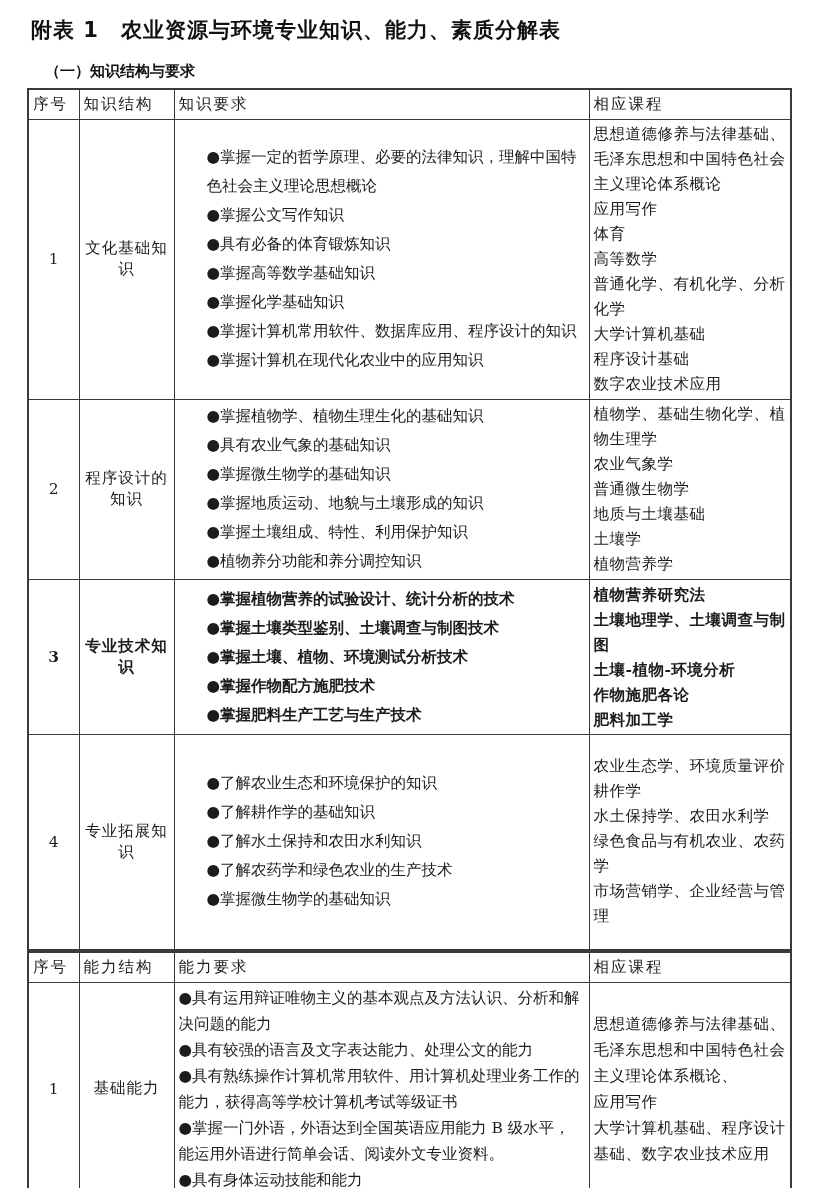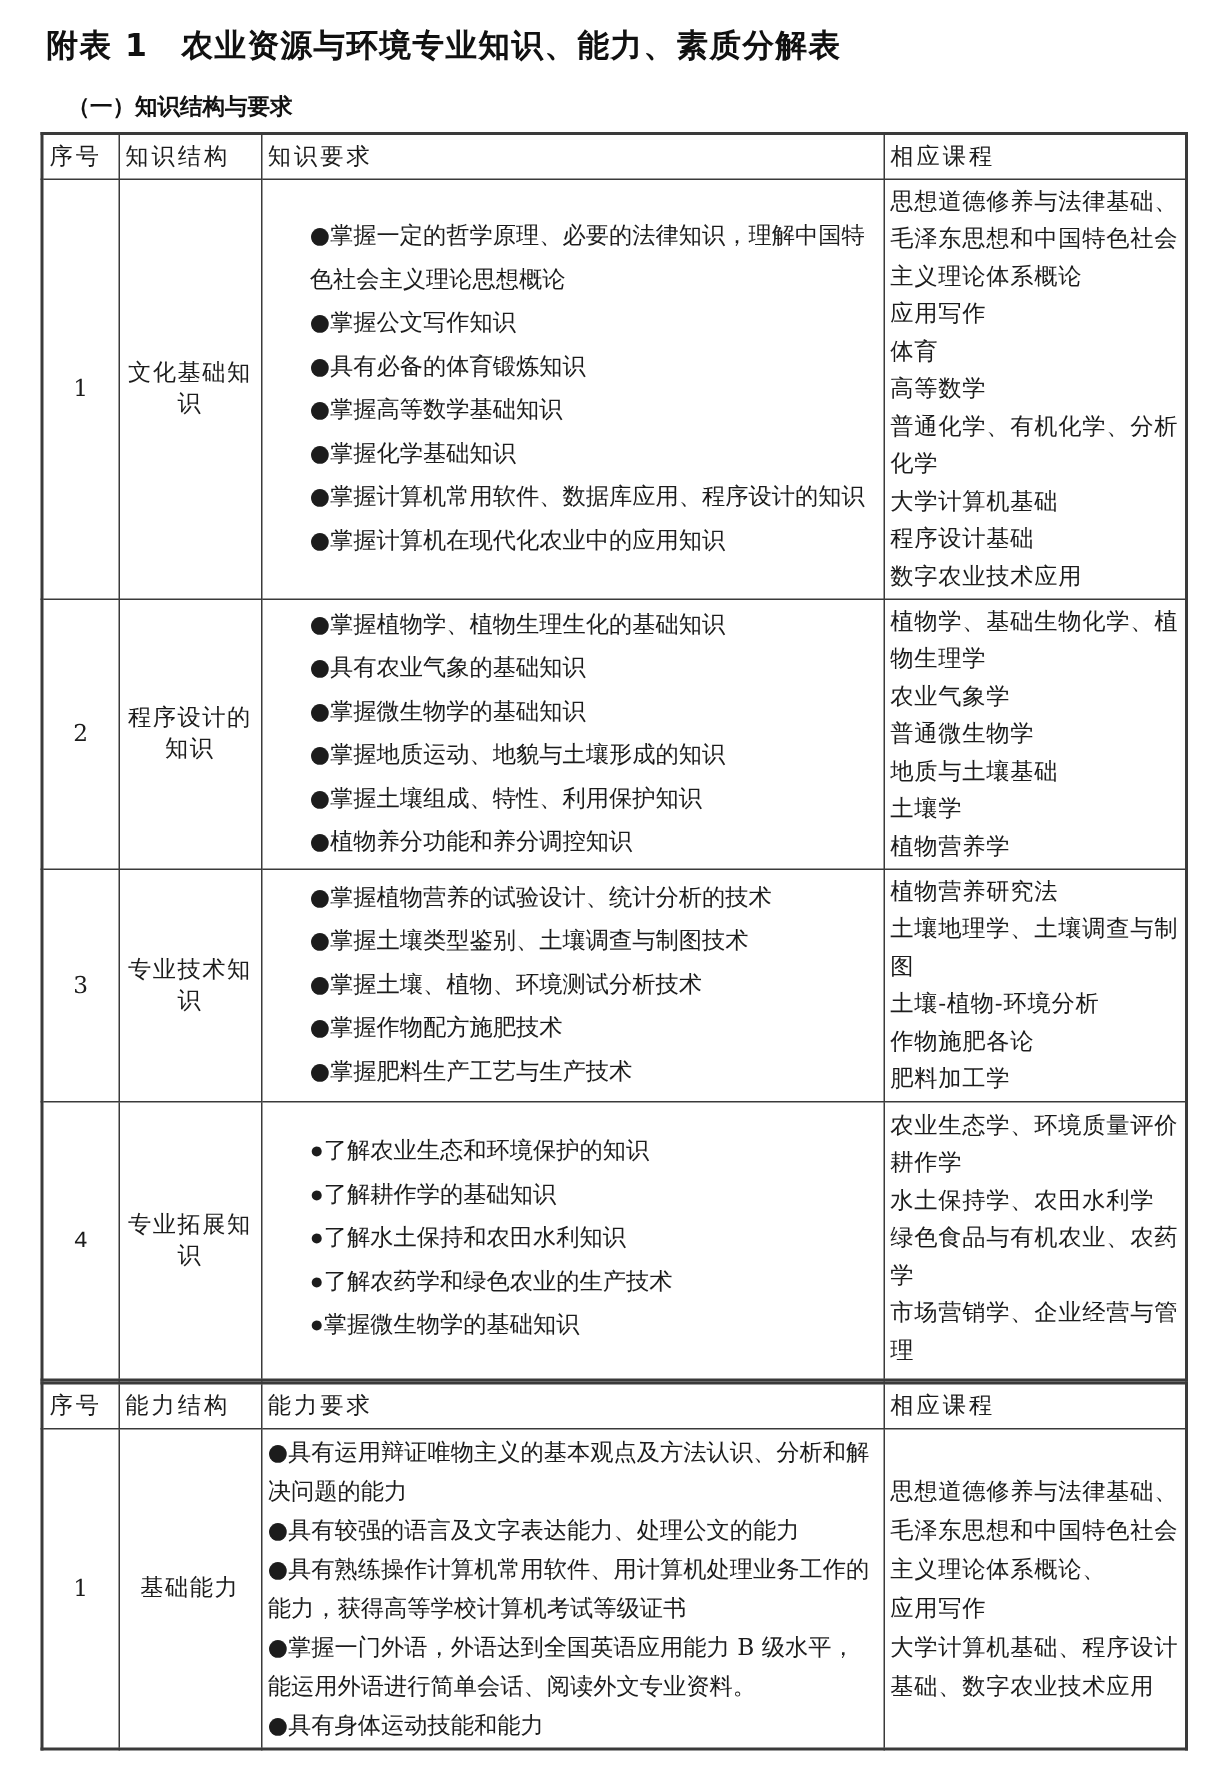--- a/index.html
+++ b/index.html
@@ -62,7 +62,7 @@
   .t2 td.cell-crs .line{line-height:26px;letter-spacing:0.5px;}
   .t1 tr.r0 td{height:262px;}
   .t1 tr.r1 td{height:172px;}
-  .t1 tr.r2 td{height:148px;}
+  .t1 tr.r2 td{height:148px;font-weight:bold;}
   .t1 tr.r3 td{height:186px;font-family:Liberation Mono, monospace;}
   .t2 tr.r0 td{height:186px;}
 </style>

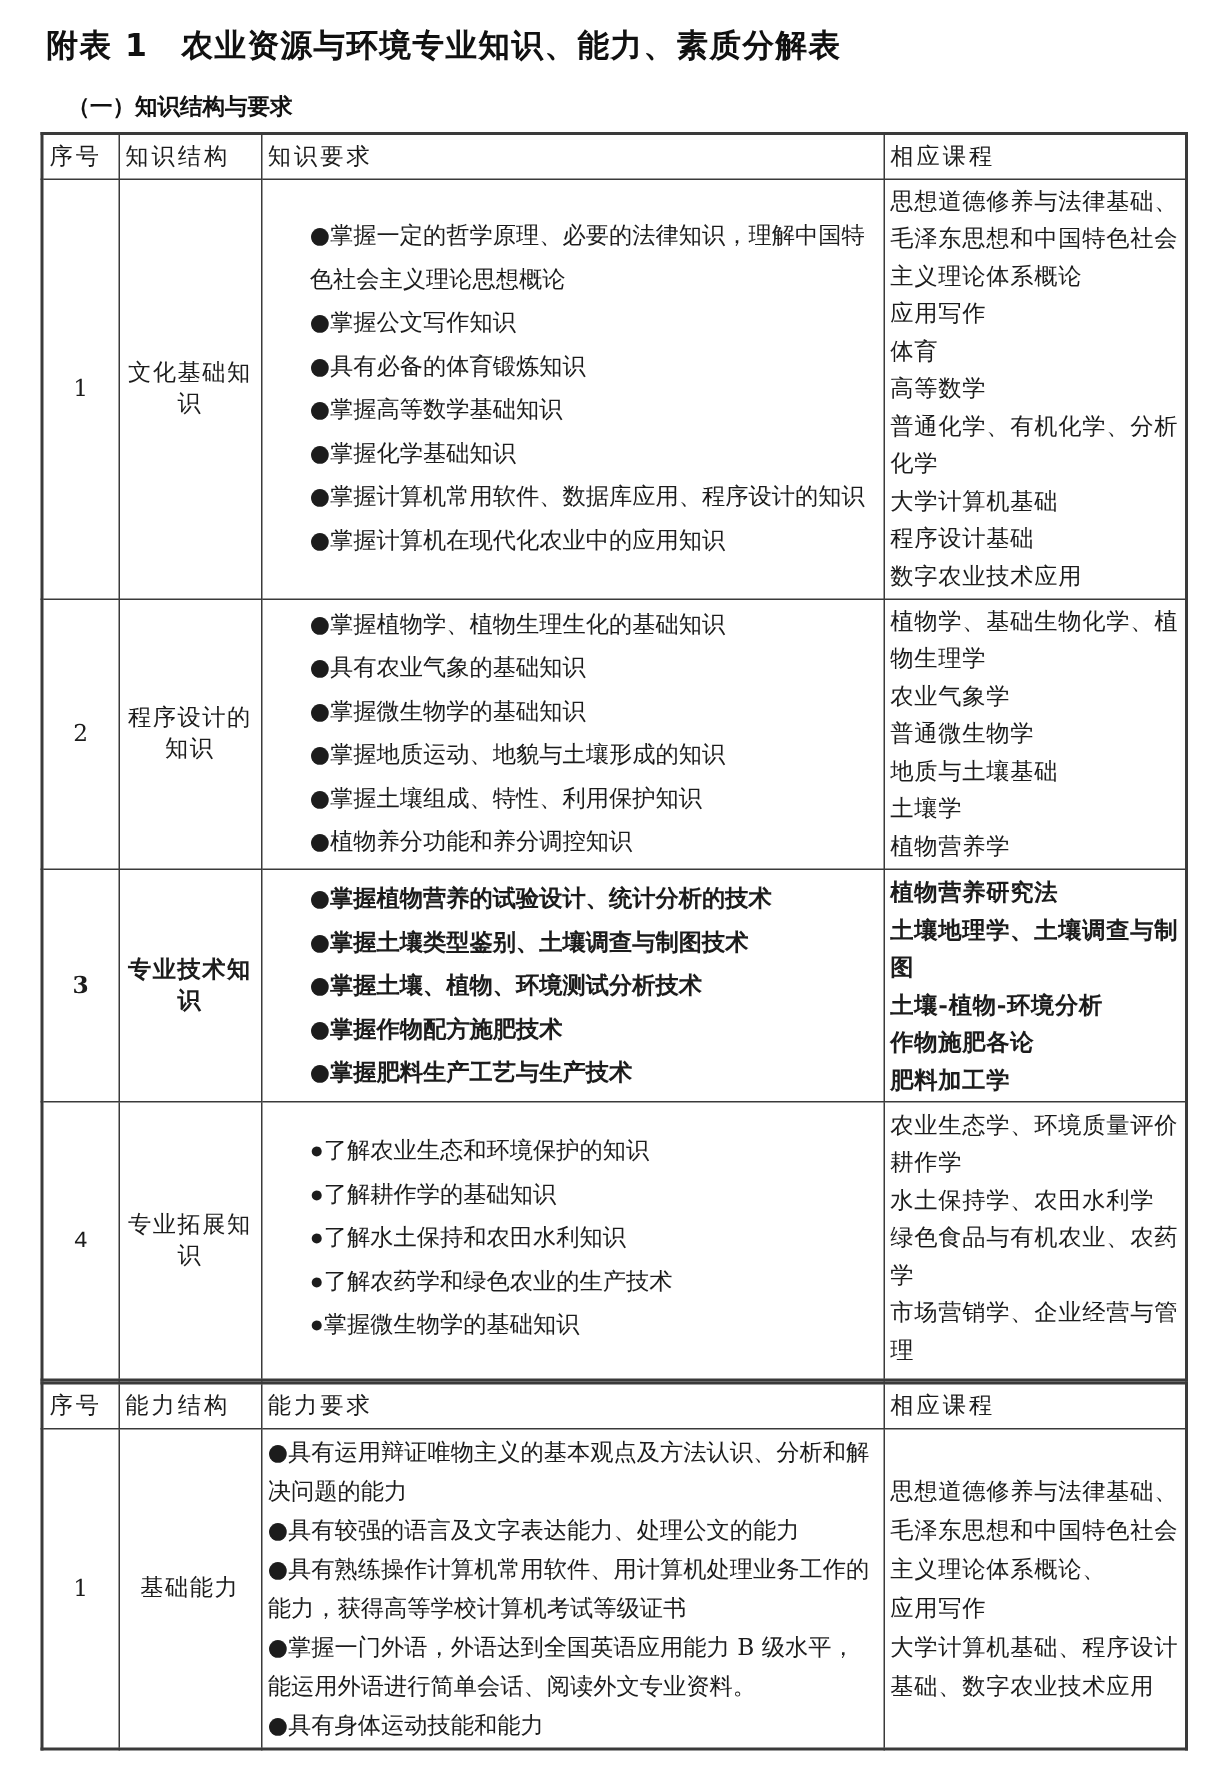--- a/index.html
+++ b/index.html
@@ -63,7 +63,7 @@
   .t1 tr.r0 td{height:262px;}
   .t1 tr.r1 td{height:172px;}
   .t1 tr.r2 td{height:148px;font-weight:bold;}
-  .t1 tr.r3 td{height:186px;font-family:Liberation Mono, monospace;}
+  .t1 tr.r3 td{height:216px;}
   .t2 tr.r0 td{height:186px;}
 </style>
 </head>

